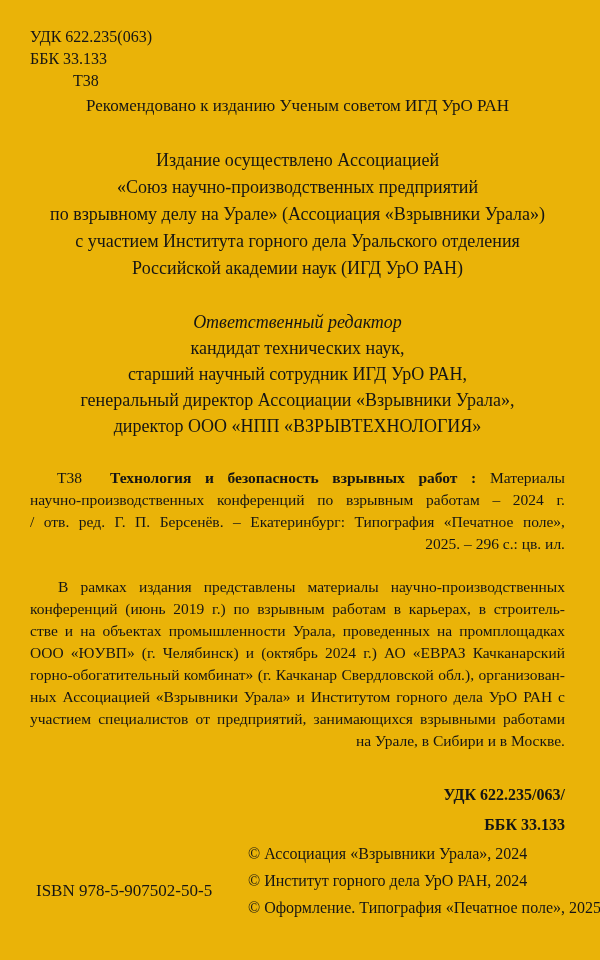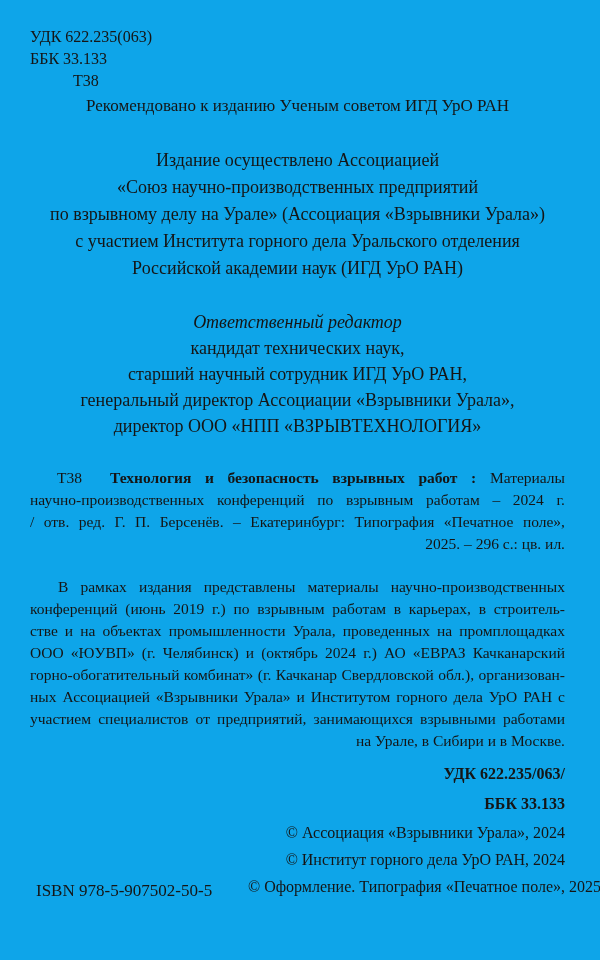--- a/index.html
+++ b/index.html
@@ -8,7 +8,7 @@
     width: 600px;
     height: 960px;
     margin: 0 auto;
-    background: #0ea5e9;
+    background: #eab308;
     color: #151515;
     font-family: "Liberation Serif", "DejaVu Serif", serif;
     overflow: hidden;

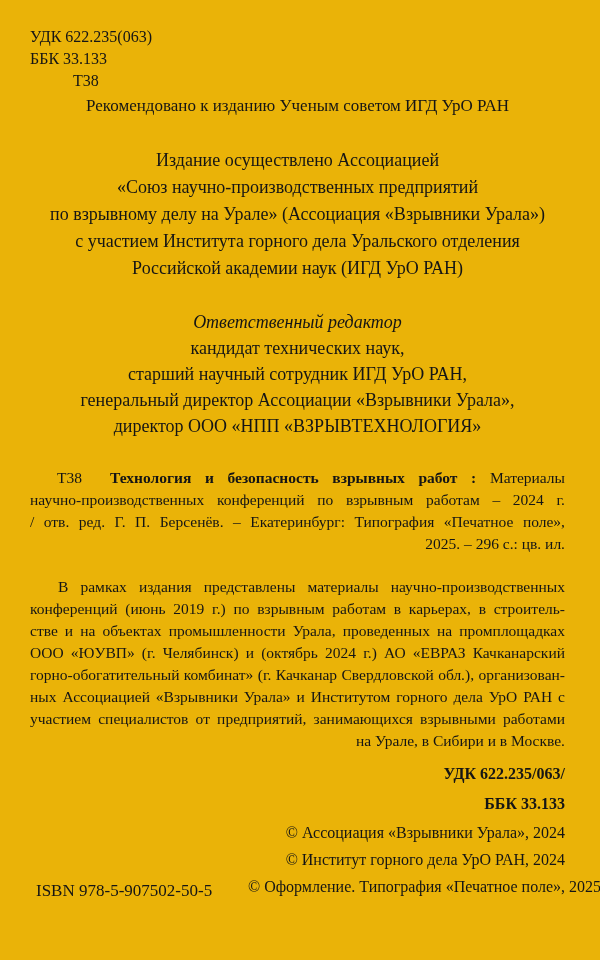--- a/index.html
+++ b/index.html
@@ -40,7 +40,7 @@
   .catalog-title-bold { font-weight: bold; }
   .first-indent { text-indent: 28px; }
 
-  .bottom-codes { font-weight: bold; font-size: 16px; line-height: 30px; margin-top: 7px; text-align: right; }
+  .bottom-codes { font-weight: bold; font-size: 16px; line-height: 30px; margin-top: 28px; text-align: right; }
   .copyright-block { font-size: 16px; line-height: 27px; margin-left: 218px; text-align: right; }
   .isbn-line { position: absolute; left: 36px; top: 881px; font-size: 17px; white-space: nowrap; }
 </style>

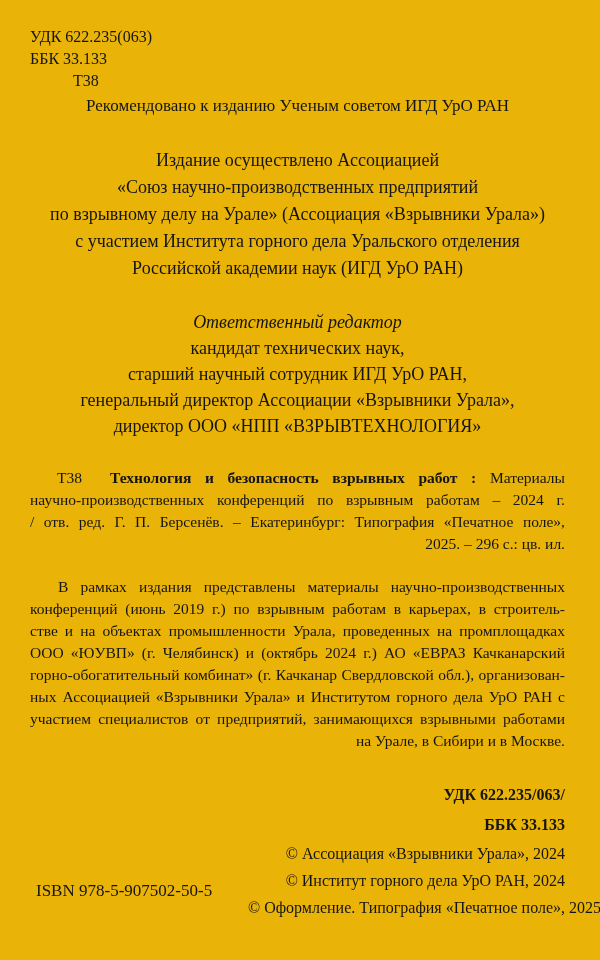--- a/index.html
+++ b/index.html
@@ -41,7 +41,7 @@
   .first-indent { text-indent: 28px; }
 
   .bottom-codes { font-weight: bold; font-size: 16px; line-height: 30px; margin-top: 28px; text-align: right; }
-  .copyright-block { font-size: 16px; line-height: 27px; margin-left: 218px; text-align: right; }
+  .copyright-block { font-size: 16px; line-height: 27px; margin-left: 218px; text-align: left; }
   .isbn-line { position: absolute; left: 36px; top: 881px; font-size: 17px; white-space: nowrap; }
 </style>
 </head>

